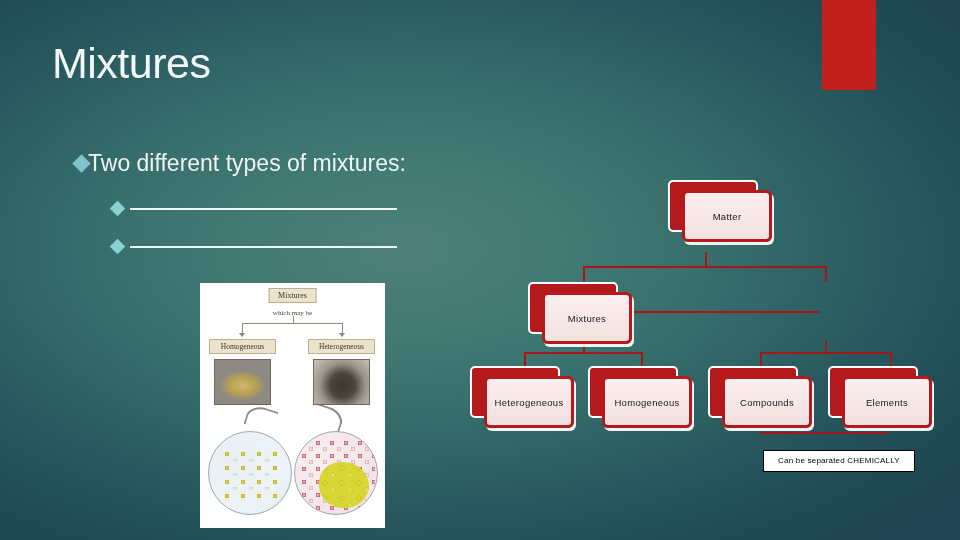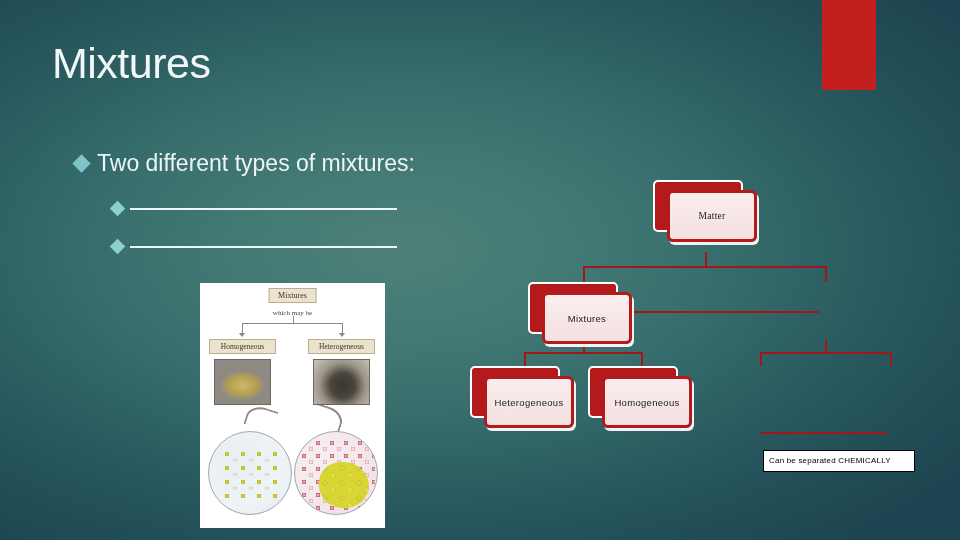--- a/index.html
+++ b/index.html
@@ -35,7 +35,7 @@
   
   .bullet-l1 {
     position:absolute; left:75px; top:150px;
-    display:flex; align-items:center; gap:9px;
+    display:flex; align-items:center; 
   }
   .bullet-l1 .txt { font-size:23px; color:#ecf4f4; font-weight:400; }
   .dia {

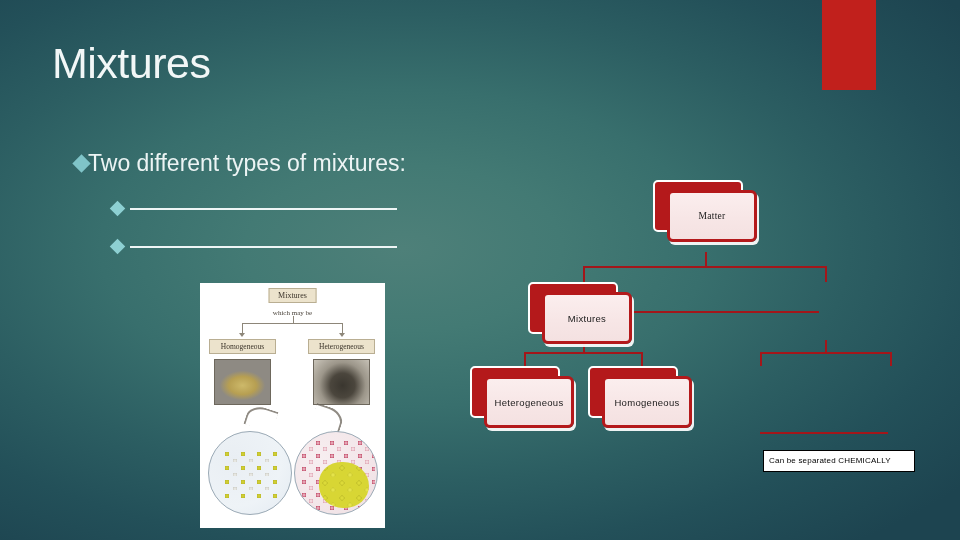--- a/index.html
+++ b/index.html
@@ -245,7 +245,7 @@
 
     <div class="conn h" style="left:300px; top:262px; width:128px; background:#a3161a;"></div>
 
-    <div class="node" style="left:193px; top:10px; width:90px; height:52px;font-family:Liberation Serif, serif;">
+    <div class="node" style="left:208px; top:10px; width:90px; height:52px;">
       <div class="back"></div>
       <div class="front">
         <span>Matter</span>

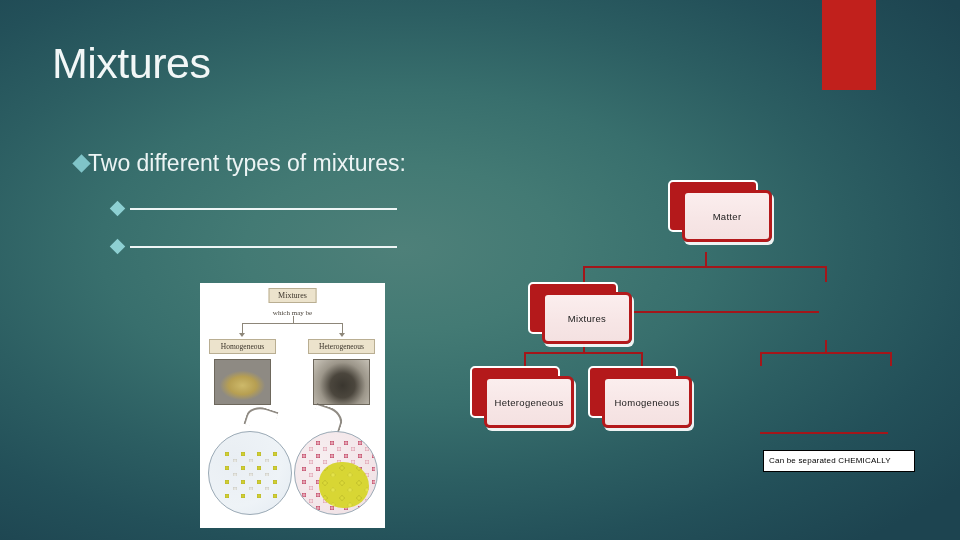--- a/index.html
+++ b/index.html
@@ -274,6 +274,12 @@
       </div>
     </div>
 
+    <div class="node" style="left:248px; top:196px; width:90px; height:52px;">
+      <div class="back"></div>
+      <div class="front">
+        <span>Compounds</span>
+      </div>
+    </div>
 
 
 

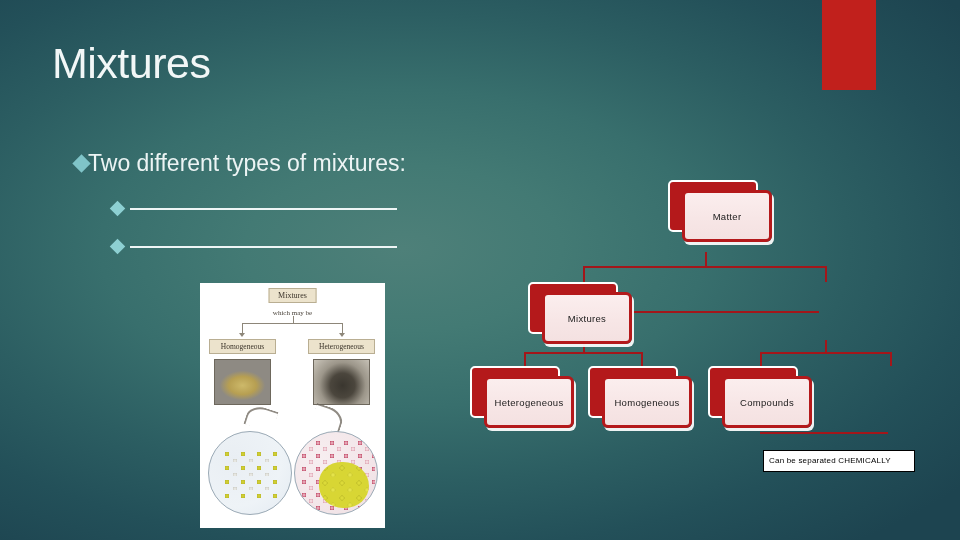--- a/index.html
+++ b/index.html
@@ -281,6 +281,12 @@
       </div>
     </div>
 
+    <div class="node" style="left:368px; top:196px; width:90px; height:52px;">
+      <div class="back"></div>
+      <div class="front">
+        <span>Elements</span>
+      </div>
+    </div>
 
 
     <div class="callout" style="left:303px; top:280px; width:152px; text-align:left; padding:4px 5px;">

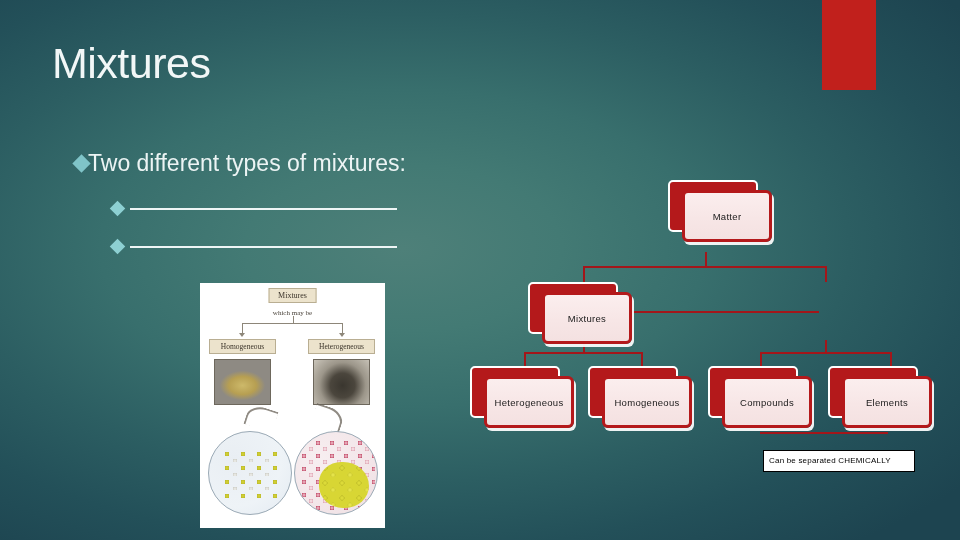--- a/index.html
+++ b/index.html
@@ -289,7 +289,7 @@
     </div>
 
 
-    <div class="callout" style="left:303px; top:280px; width:152px; text-align:left; padding:4px 5px;">
+    <div class="callout" style="left:303px; top:280px; width:152px; text-align:center; padding:4px 5px;">
       <span>Can be separated CHEMICALLY</span>
     </div>
 

